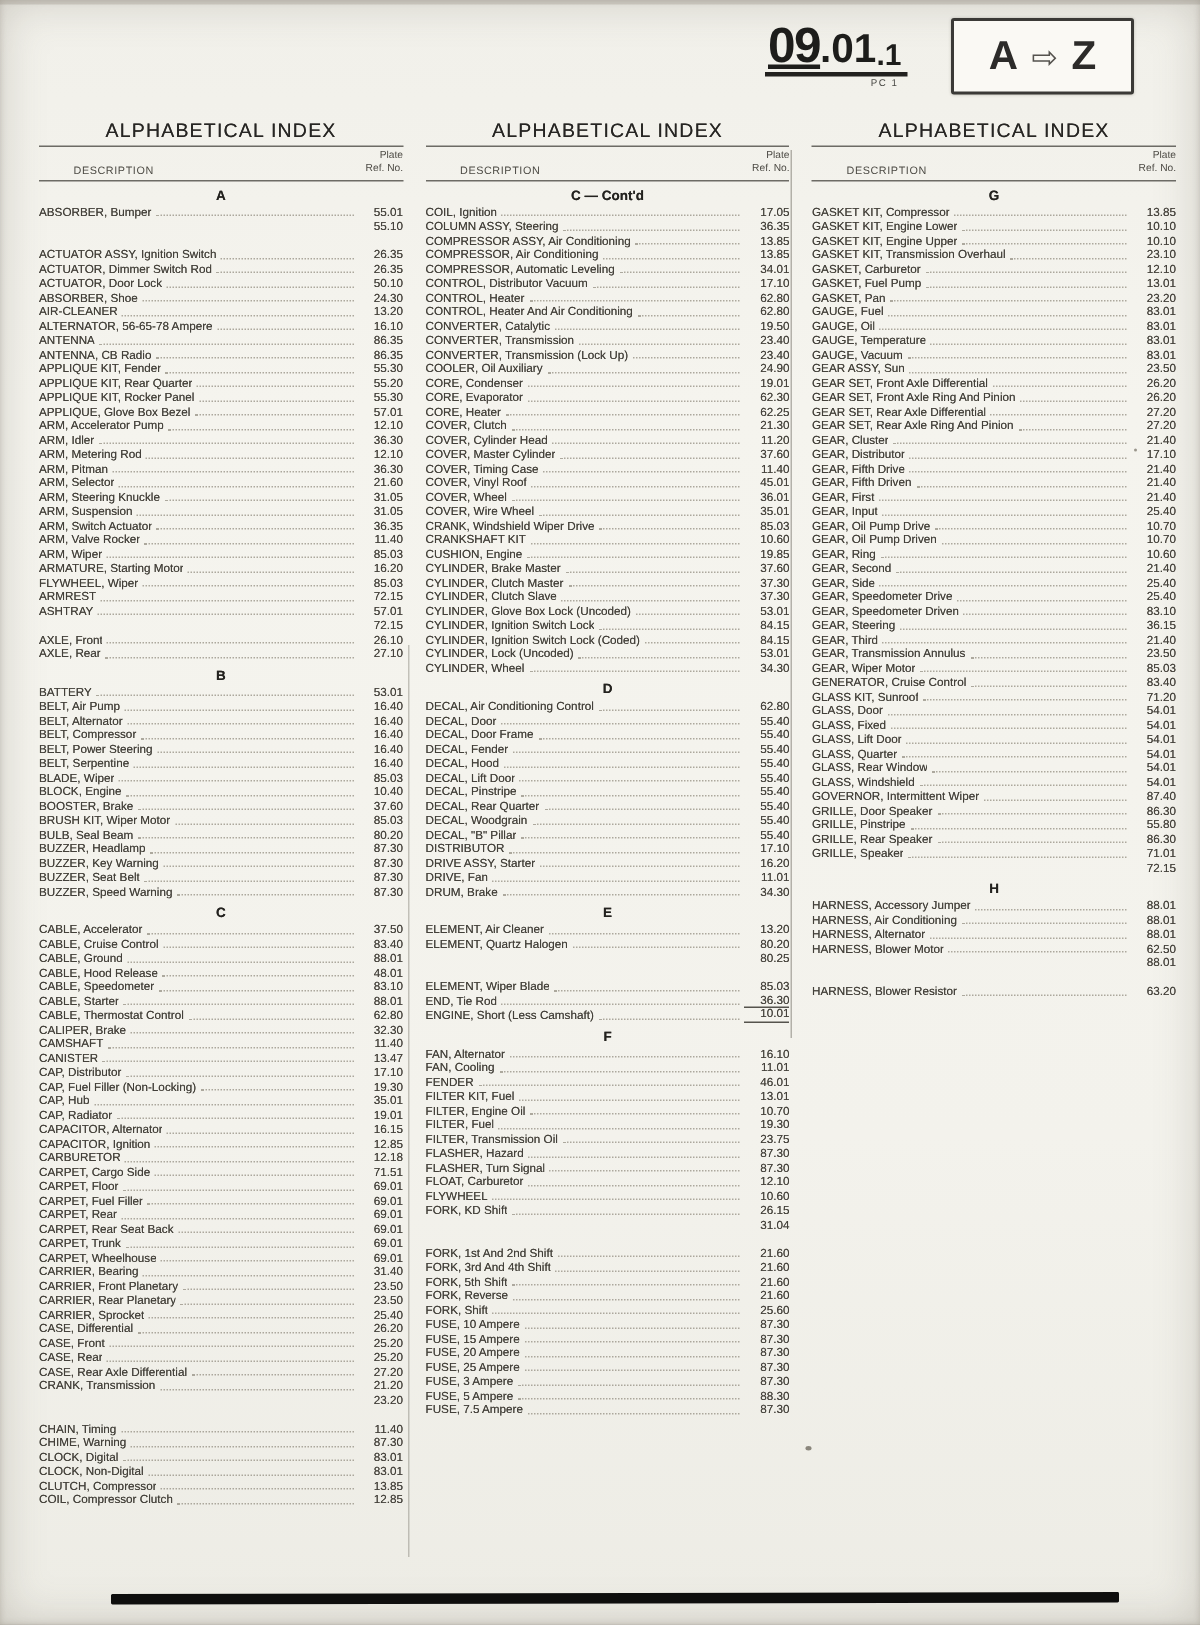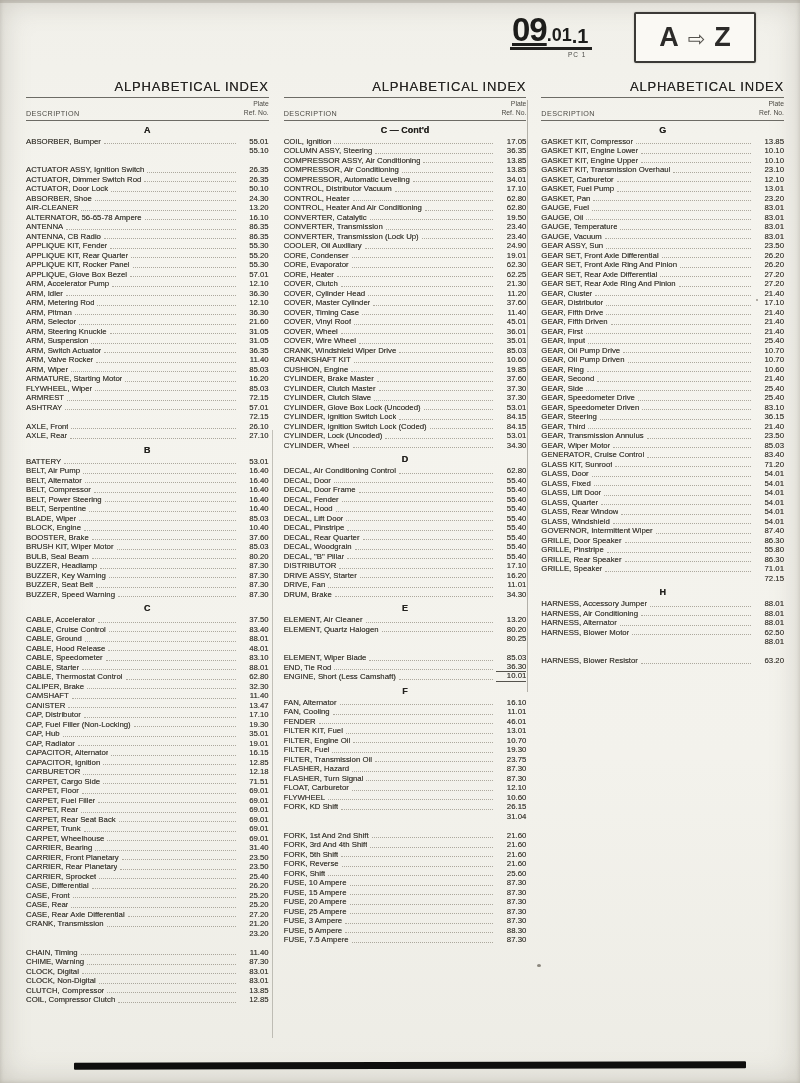--- a/index.html
+++ b/index.html
@@ -19,7 +19,7 @@
   .code-block{position:absolute;top:13px;left:510px;color:#1d1d1b;}
   .code{font-weight:bold;border-bottom:3px solid #22211f;padding:0 4px 1px 2px;white-space:nowrap;line-height:1;}
   .code .big{font-size:33px;letter-spacing:-1px;text-decoration:underline;}
-  .code .mid{font-size:18px;}
+  .code .mid{font-size:27px;}
   .code .small{font-size:20px;vertical-align:-2px;}
   .code-sub{text-align:right;font-size:6.5px;color:#4a4a46;letter-spacing:1px;margin-top:1px;padding-right:6px;}
   .az-box{

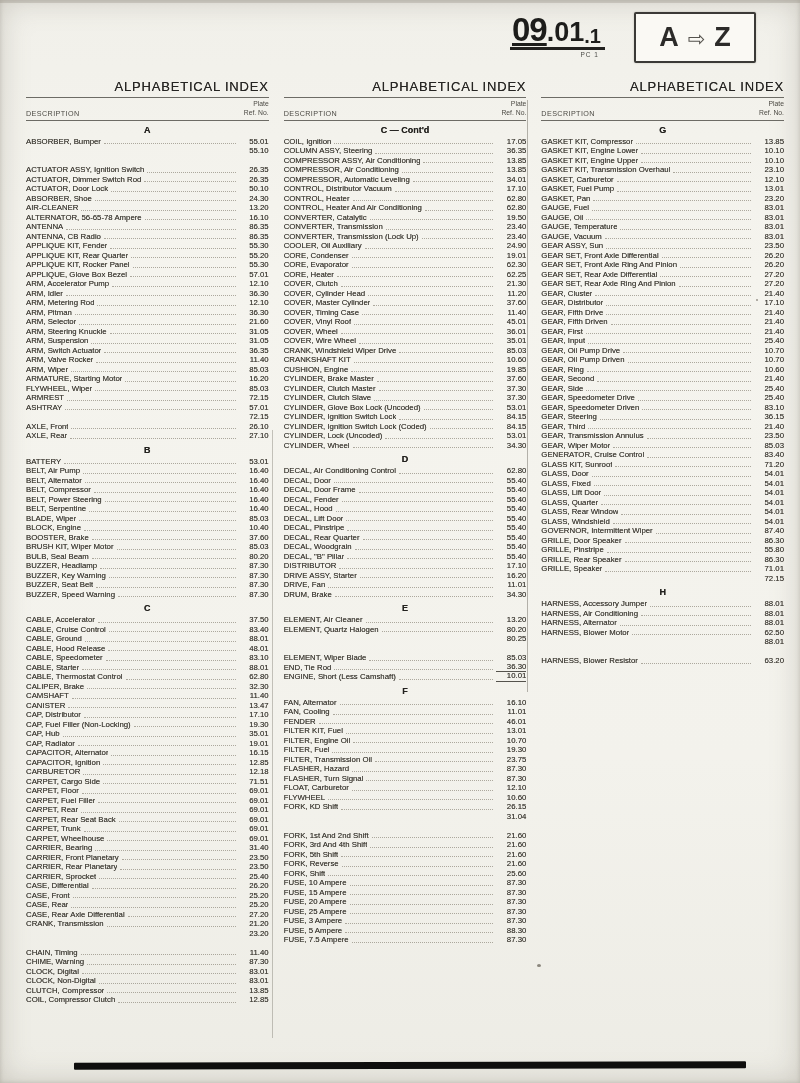--- a/index.html
+++ b/index.html
@@ -34,7 +34,7 @@
   .cols{position:absolute;top:79px;left:26px;right:16px;display:flex;gap:15px;}
   .col{flex:1 1 0;min-width:0;color:#44413b;}
   .col-title{
-    text-align:right;font-size:13px;letter-spacing:.8px;color:#262523;
+    text-align:center;font-size:13px;letter-spacing:.8px;color:#262523;
     margin-bottom:3px;text-shadow:0 0 .4px #55524c;white-space:nowrap;
   }
   .rule{border-top:1.2px solid #55534d;opacity:.85;}

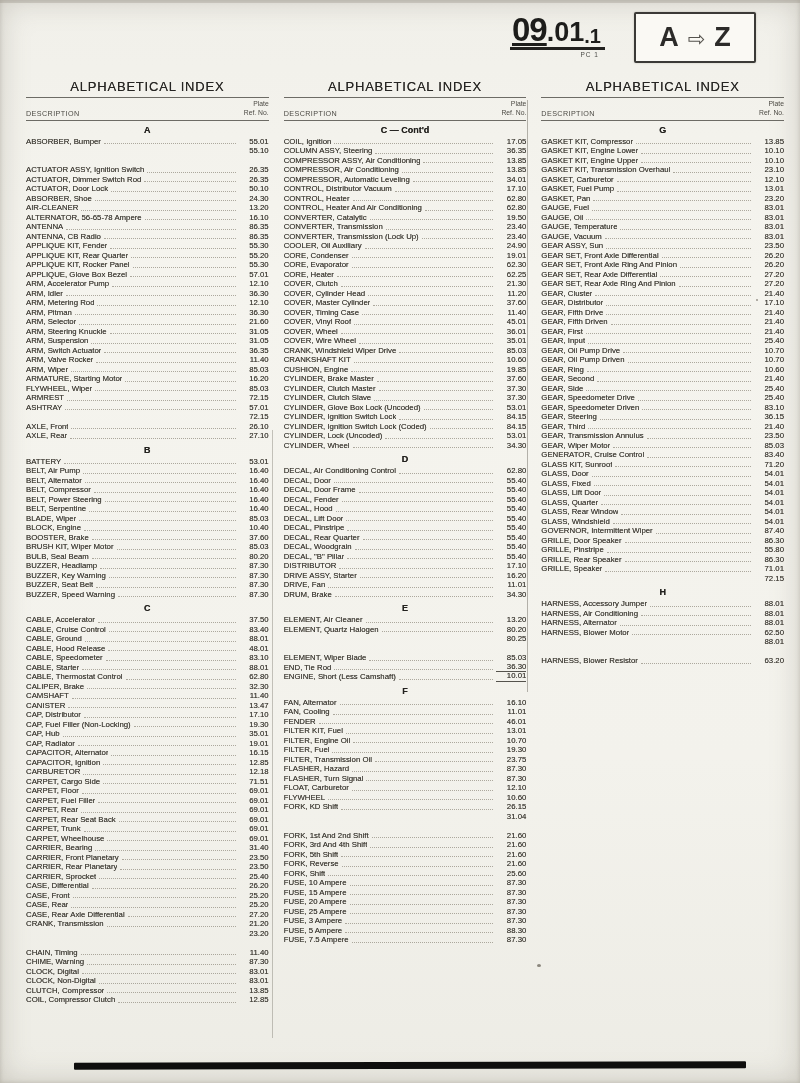--- a/index.html
+++ b/index.html
@@ -38,7 +38,7 @@
     margin-bottom:3px;text-shadow:0 0 .4px #55524c;white-space:nowrap;
   }
   .rule{border-top:1.2px solid #55534d;opacity:.85;}
-  .col-head{display:flex;justify-content:space-between;align-items:flex-end;padding:2px 0 2px;}
+  .col-head{display:flex;justify-content:space-between;align-items:flex-end;padding:2px 0 2px;margin-left:23px;}
   .desc-h{font-size:7.2px;letter-spacing:.4px;color:#4c4a44;}
   .ref-h{font-size:6.8px;text-align:right;line-height:1.3;color:#4c4a44;}
   .sec-letter{text-align:center;font-weight:bold;font-size:9px;color:#23221f;margin:4px 0 2px;text-shadow:0 0 .4px #55524c;}

